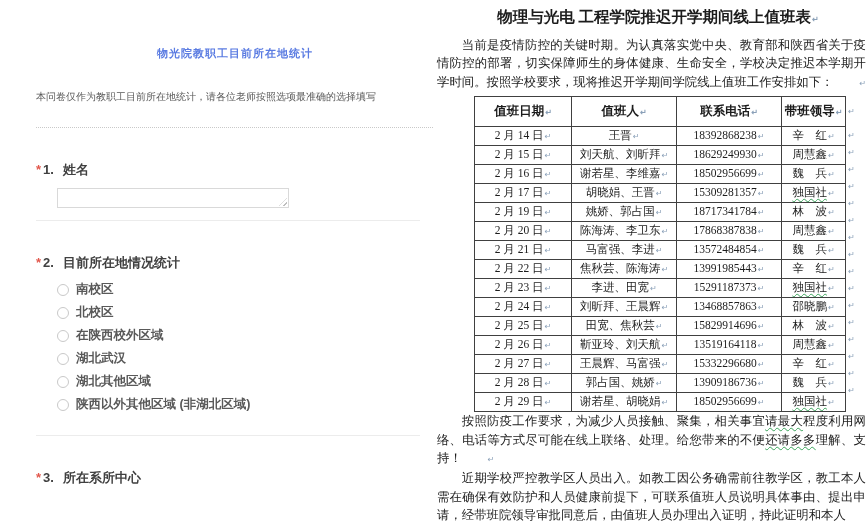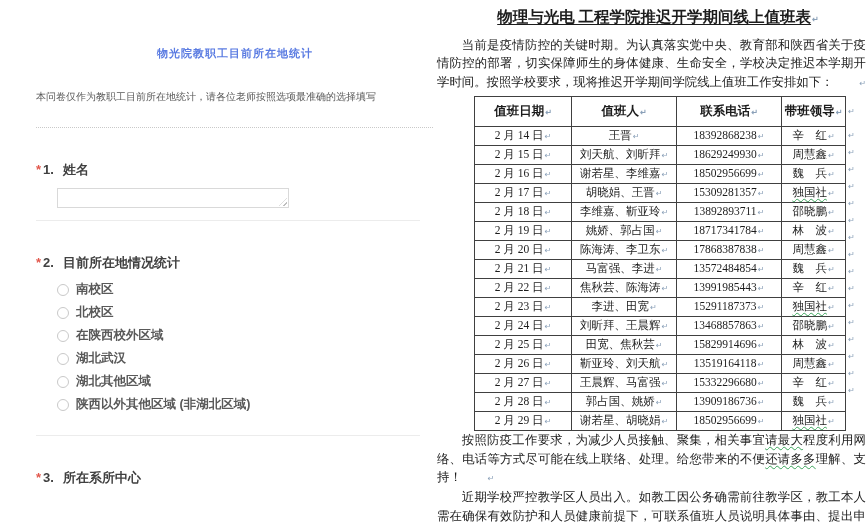--- a/index.html
+++ b/index.html
@@ -34,7 +34,7 @@
               font-family:"Liberation Serif","DejaVu Serif",serif;color:#1c1c1c;}
   .doc{position:absolute;left:3px;top:8px;width:429px;}
   .doc-title{text-align:center;font-size:15.5px;font-weight:bold;line-height:18px;}
-  .doc-title .tl{text-decoration:underline;text-decoration-thickness:1px;text-underline-offset:2px;padding-left:13px;}
+  .doc-title .tl{text-decoration-thickness:1px;text-underline-offset:2px;padding-left:13px;}
   .doc-p{font-size:12.4px;line-height:18.4px;text-align:justify;text-indent:2em;margin:0;}
   .doc-p.p1{margin-top:7px;}
   .pmark{font-size:8px;color:#8aa0b8;margin-left:1px;font-family:"Liberation Sans",sans-serif;

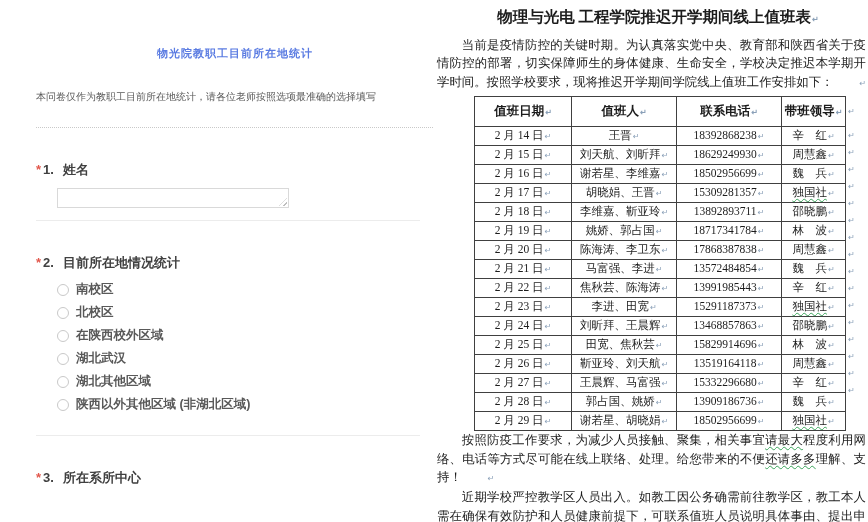--- a/index.html
+++ b/index.html
@@ -166,12 +166,6 @@
               <td><span class="wavy-g">独国社</span><span class="pmark">↵</span></td>
             </tr>
             <tr>
-              <td><span>2 月 18 日</span><span class="pmark">↵</span></td>
-              <td><span>李维嘉、靳亚玲</span><span class="pmark">↵</span></td>
-              <td><span>13892893711</span><span class="pmark">↵</span></td>
-              <td><span>邵晓鹏</span><span class="pmark">↵</span></td>
-            </tr>
-            <tr>
               <td><span>2 月 19 日</span><span class="pmark">↵</span></td>
               <td><span>姚娇、郭占国</span><span class="pmark">↵</span></td>
               <td><span>18717341784</span><span class="pmark">↵</span></td>

